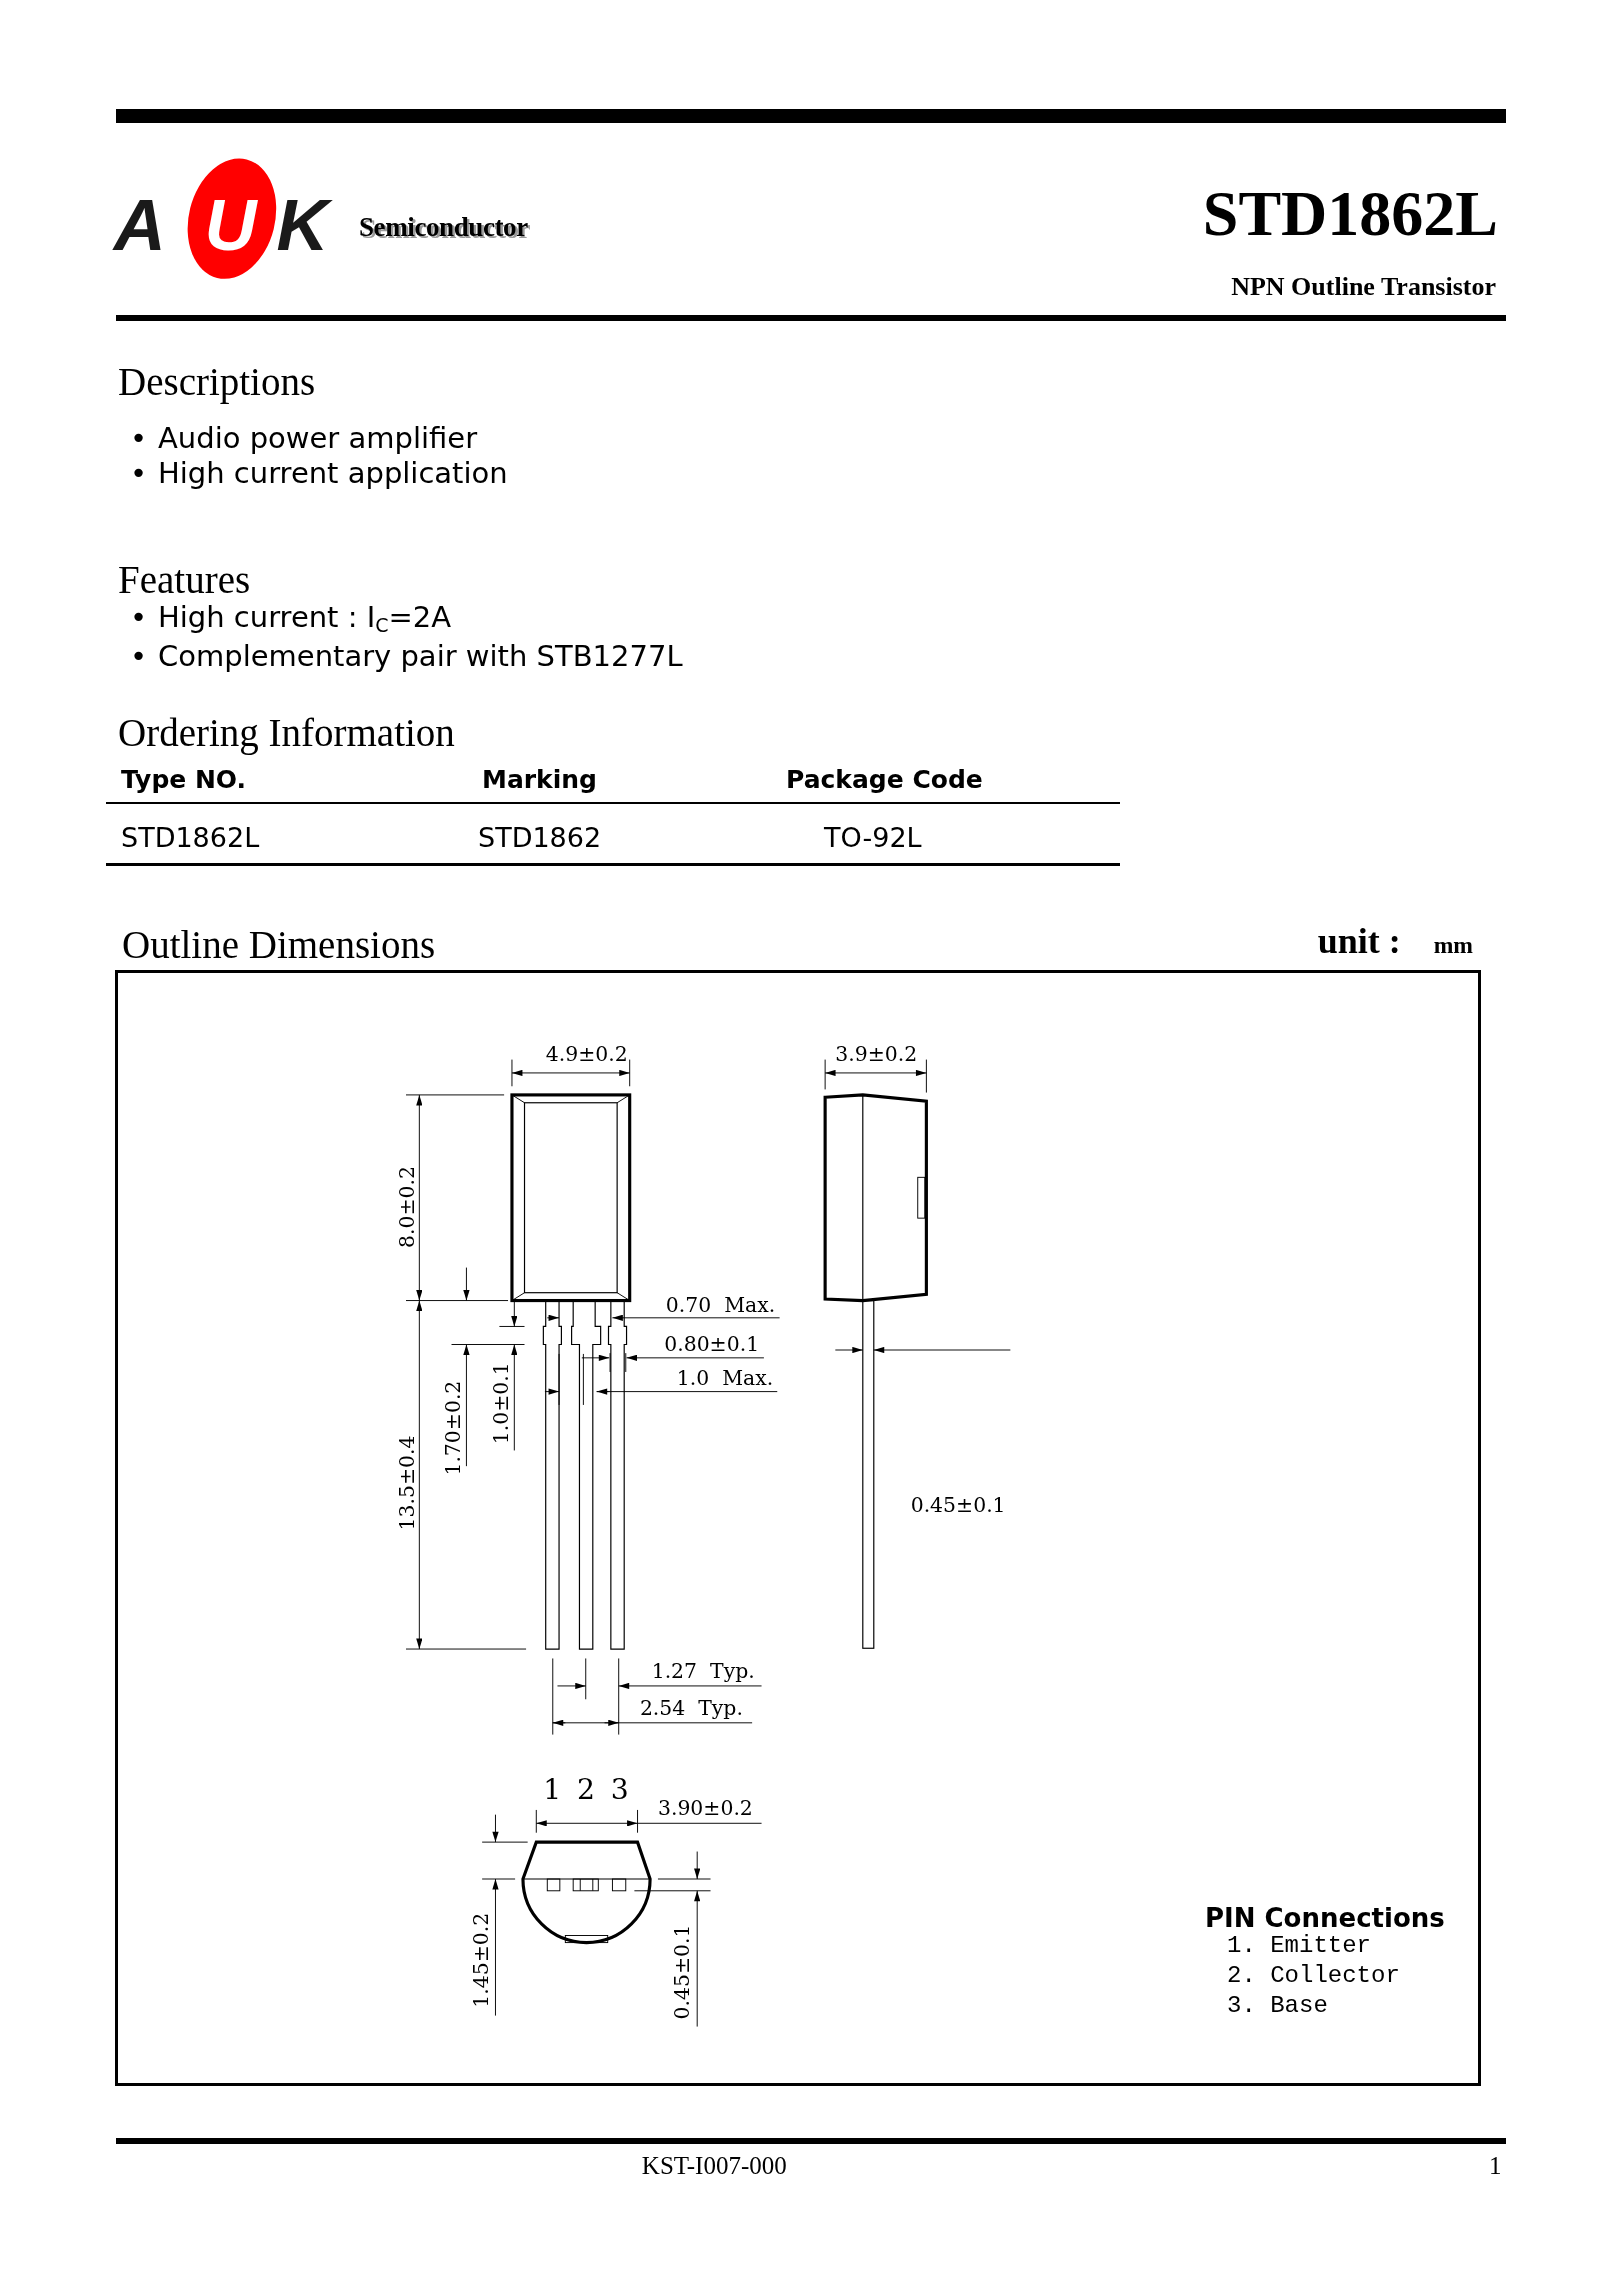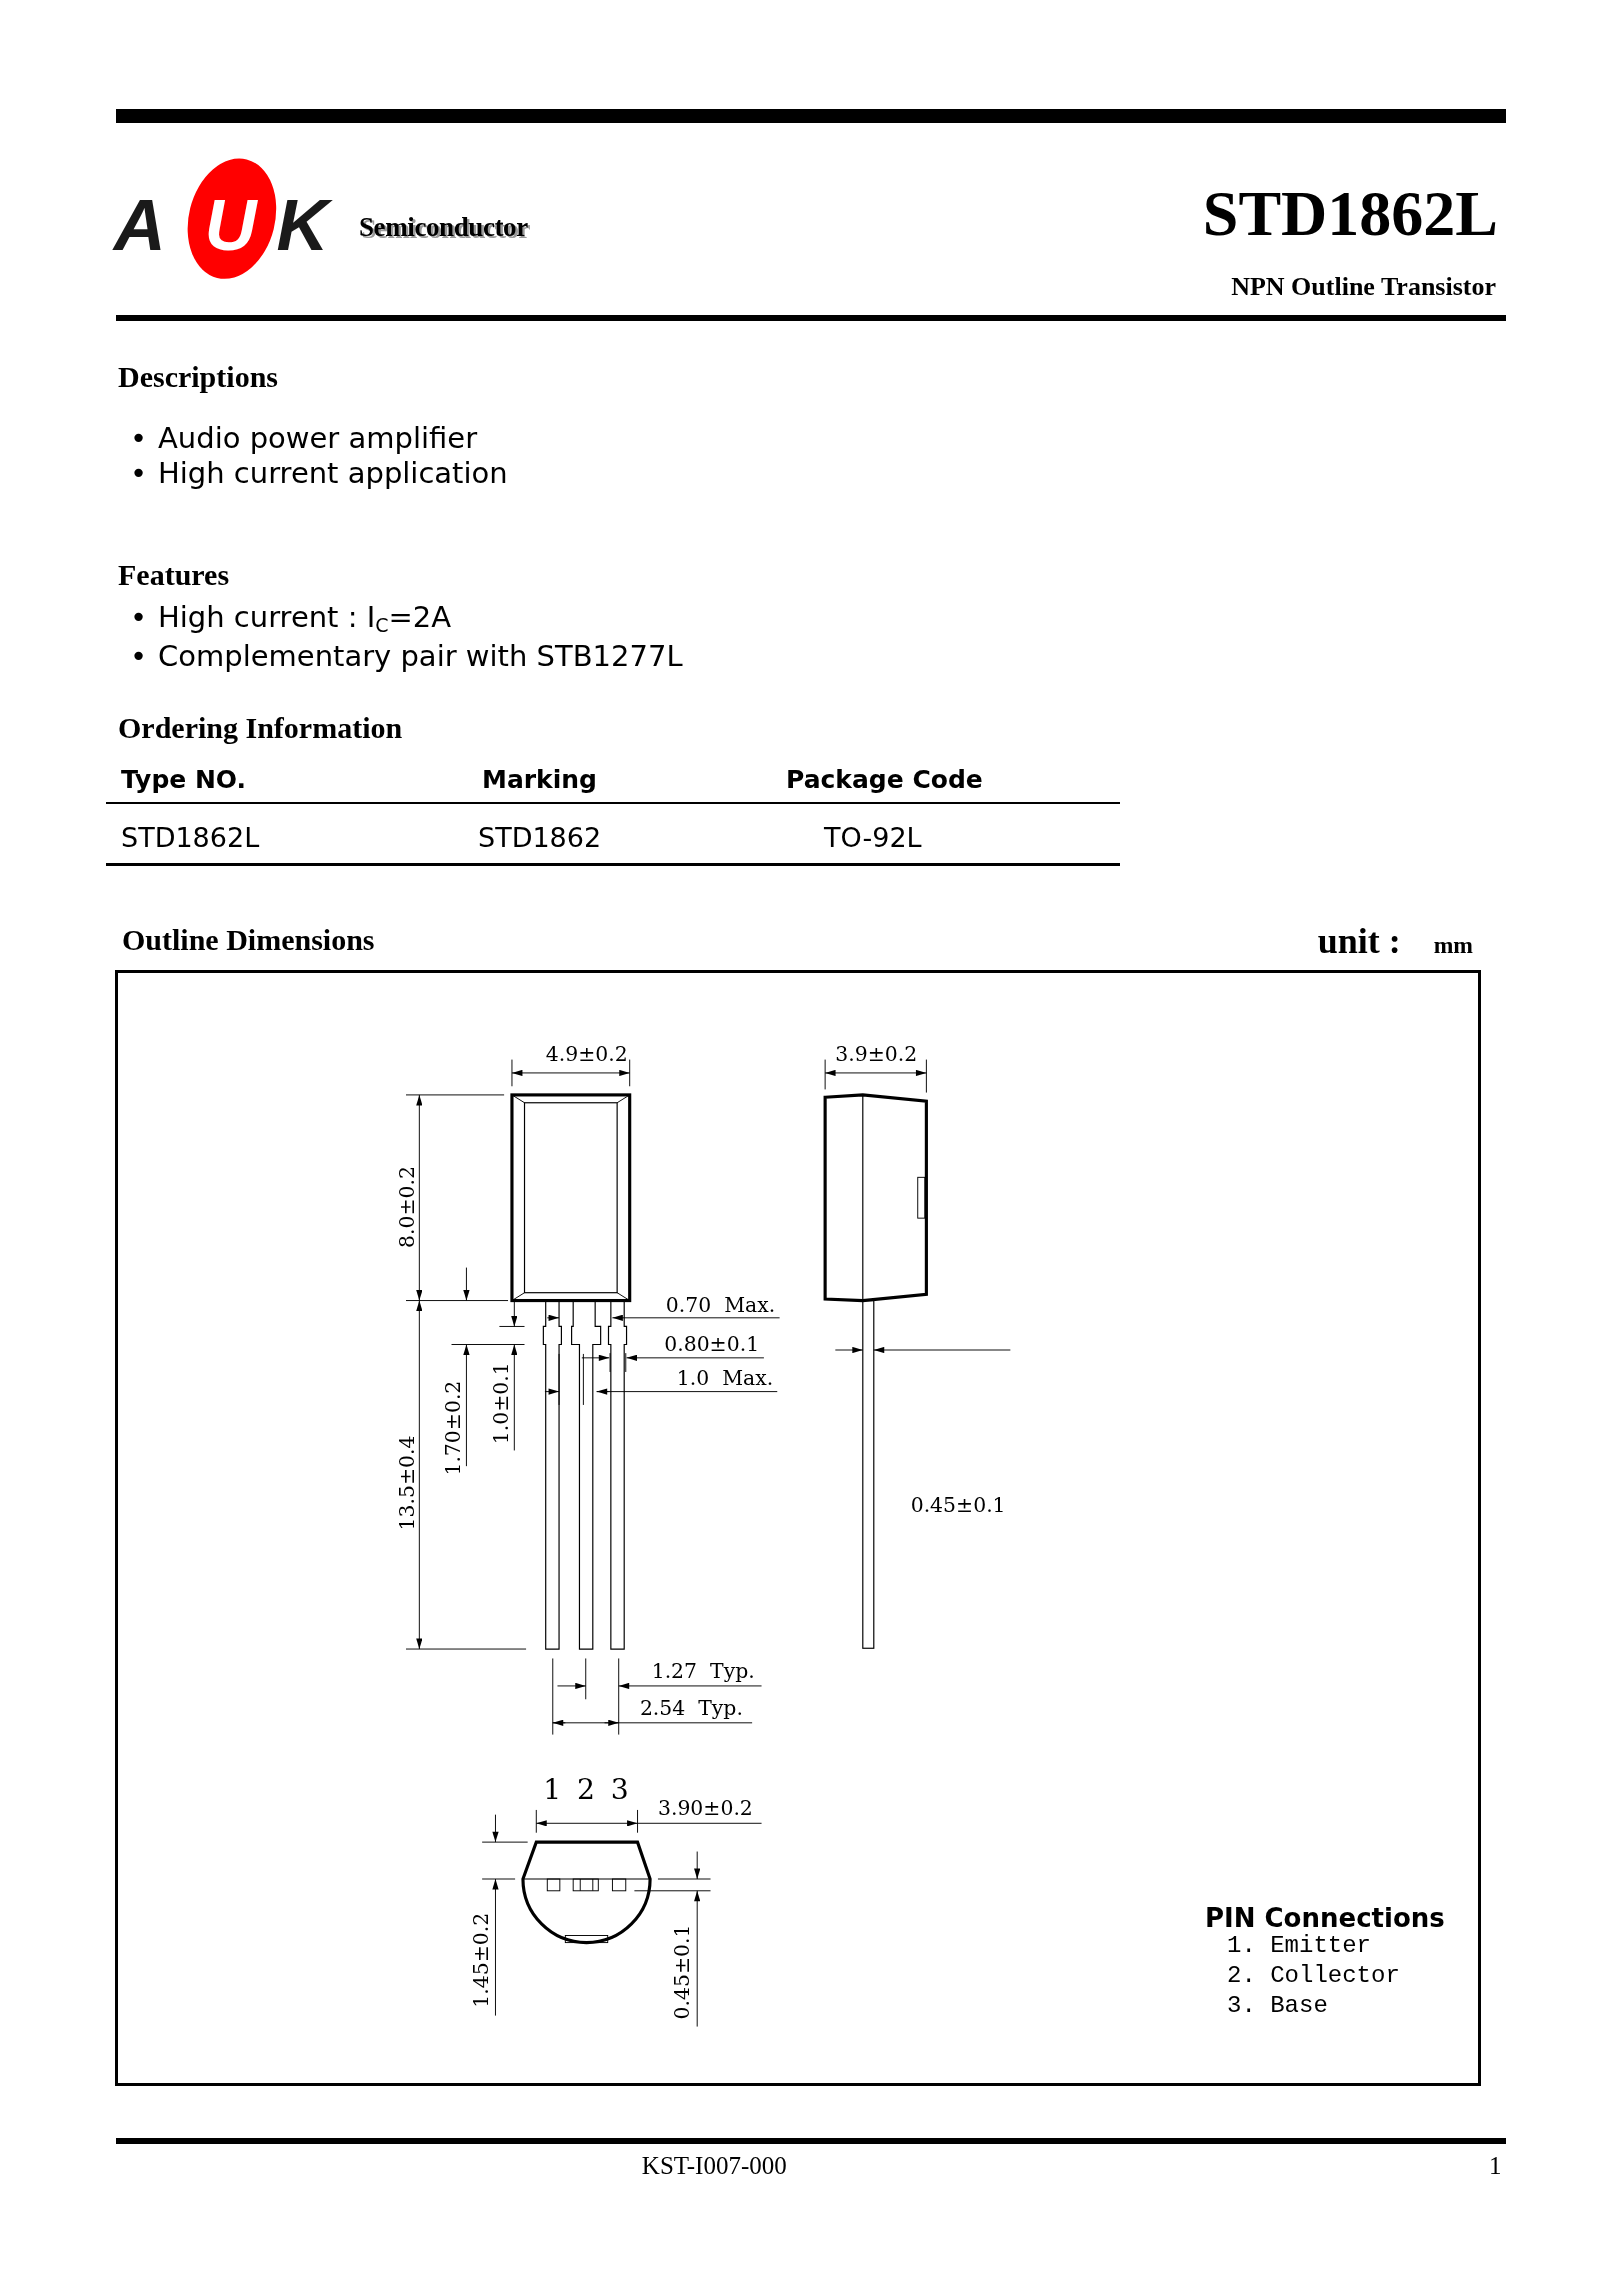--- a/index.html
+++ b/index.html
@@ -18,7 +18,7 @@
   .title { right: 124px; top: 182px; font-size: 64px; font-weight: bold; line-height: 1; white-space: nowrap; }
   .subtitle { right: 126px; top: 274px; font-size: 26px; font-weight: bold; line-height: 1; white-space: nowrap; }
 
-  .h2 { font-size: 30px; font-weight: bold; line-height: 1; white-space: nowrap; }
+  .h2 { font-size: 39px; font-weight: normal; line-height: 1; white-space: nowrap; }
   .bul { font-size: 29px; line-height: 1; white-space: nowrap; }
   .bul .dot { display: inline-block; width: 28px; }
   sub.ic { font-size: 19px; vertical-align: -4.7px; }

